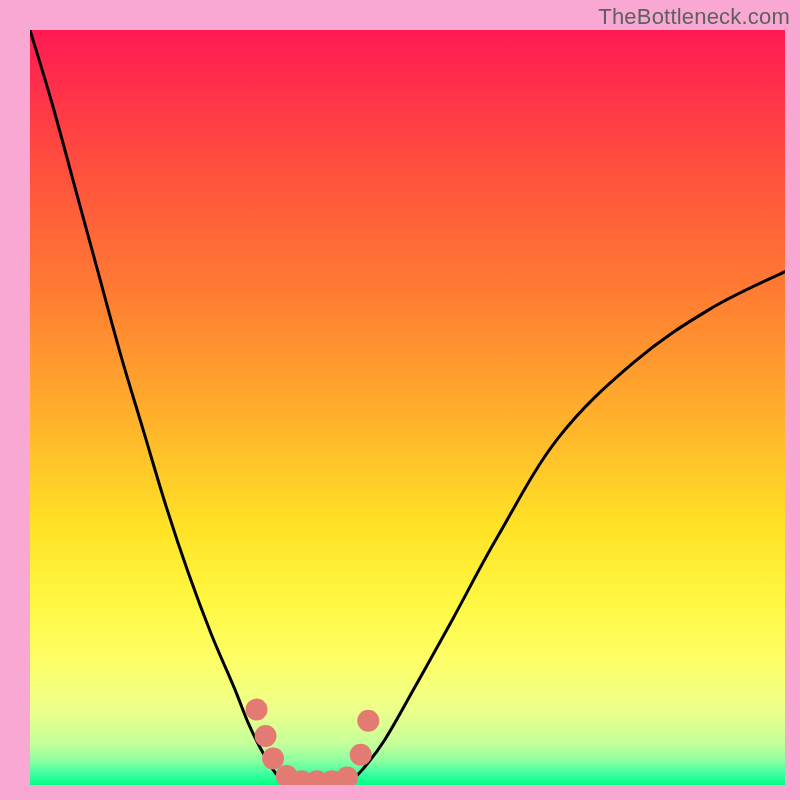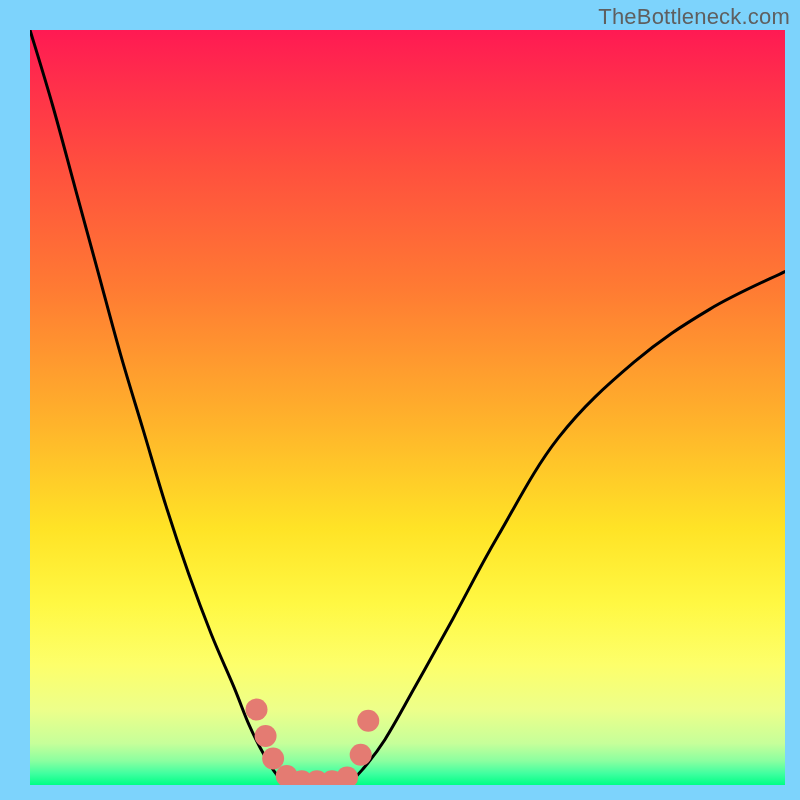--- a/index.html
+++ b/index.html
@@ -15,7 +15,7 @@
     position: relative;
     width: 800px;
     height: 800px;
-    background: #7dd3fc;
+    background: #f9a8d4;
   }
   .watermark {
     position: absolute;

